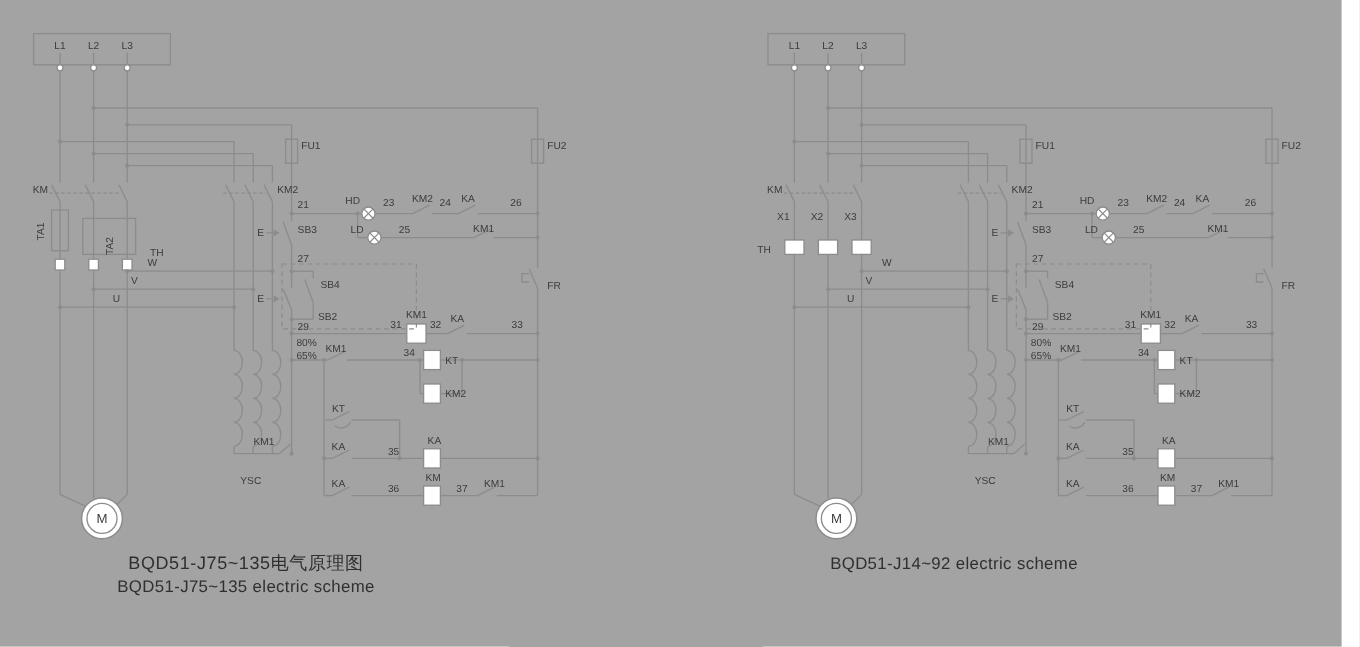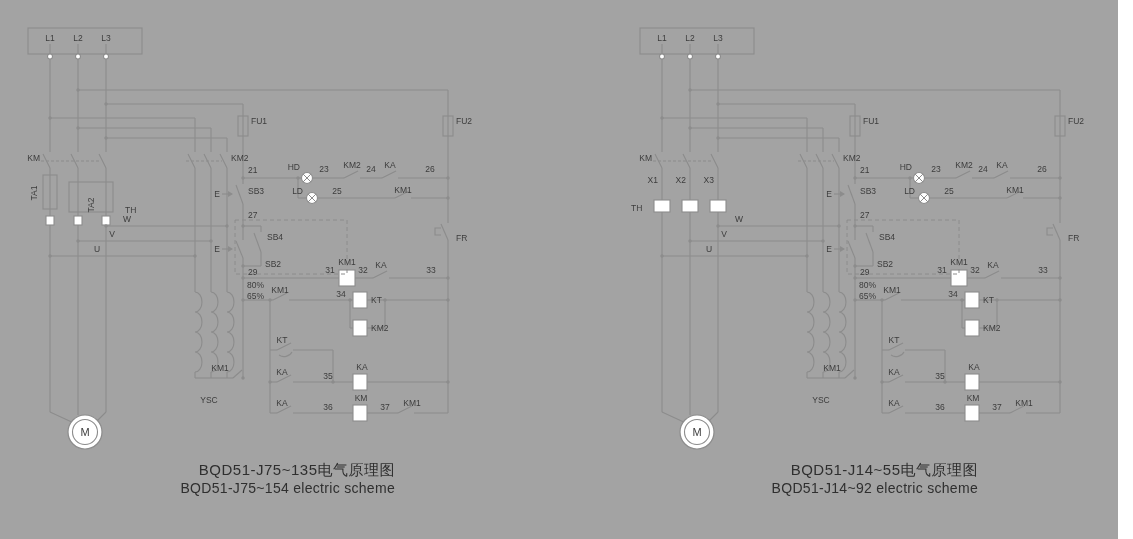--- a/index.html
+++ b/index.html
@@ -8,7 +8,7 @@
   svg{position:absolute;top:20px}
   #diag0{left:15px}
   #diag1{left:627px}
-  .caption{position:absolute;top:460px;text-align:right;color:#2f2f2f}
+  .caption{position:absolute;top:460px;text-align:center;color:#2f2f2f}
   #cap0{left:15px;width:380px}
   #cap1{left:612px;width:366px}
   .cap-cn{font-size:15px;line-height:19px;letter-spacing:.5px}

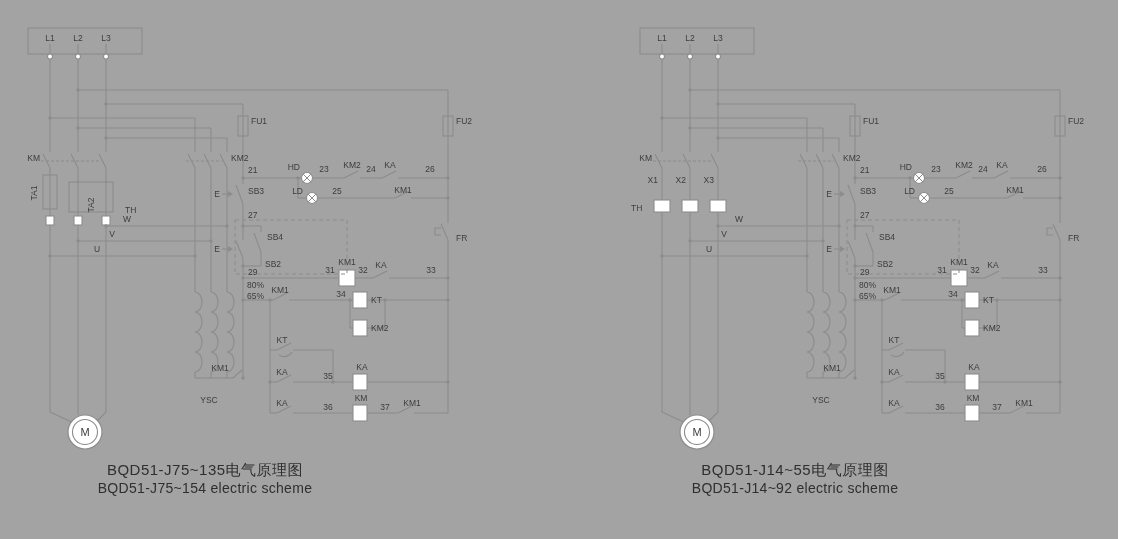--- a/index.html
+++ b/index.html
@@ -441,7 +441,6 @@
     <div class="cap-en">BQD51-J75~154 electric scheme</div>
   </div>
   <div class="caption" id="cap1">
-    <div class="cap-cn">BQD51-J14~55电气原理图</div>
     <div class="cap-en">BQD51-J14~92 electric scheme</div>
   </div>
 </div>

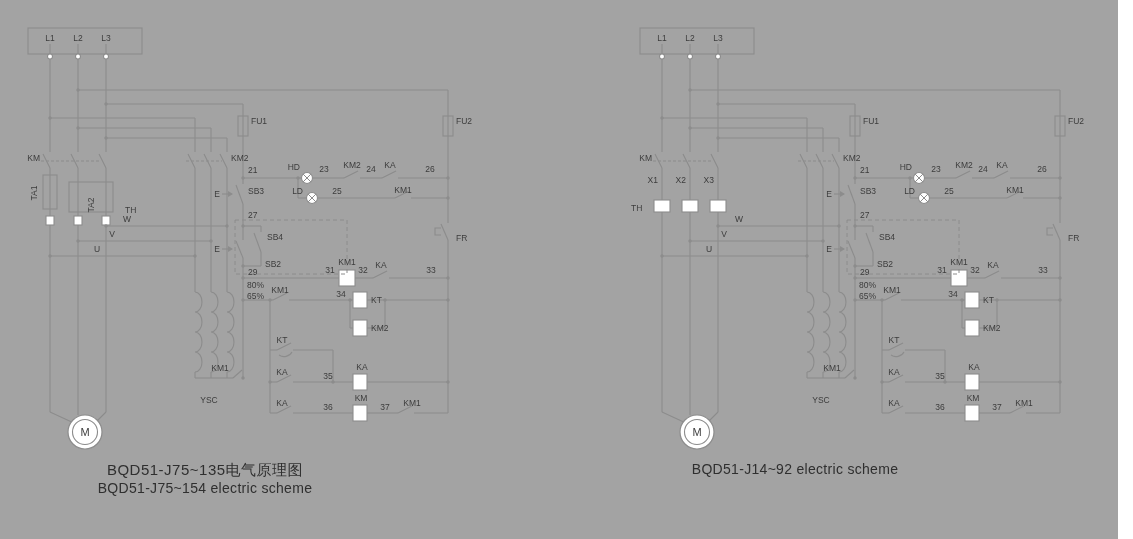--- a/index.html
+++ b/index.html
@@ -438,7 +438,7 @@
 
   <div class="caption" id="cap0">
     <div class="cap-cn">BQD51-J75~135电气原理图</div>
-    <div class="cap-en">BQD51-J75~154 electric scheme</div>
+    <div class="cap-en">BQD51-J75~135 electric scheme</div>
   </div>
   <div class="caption" id="cap1">
     <div class="cap-en">BQD51-J14~92 electric scheme</div>

